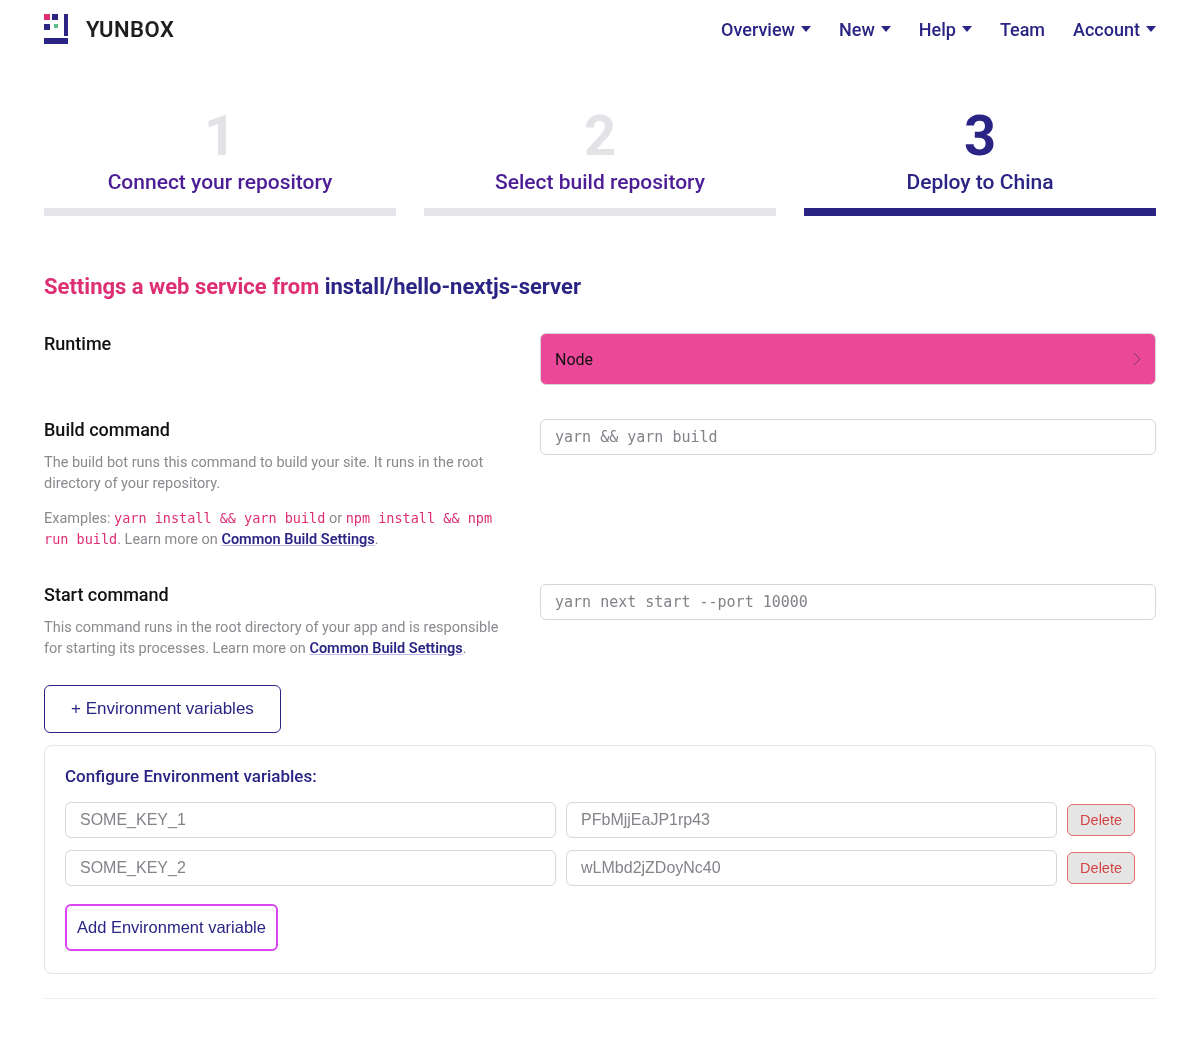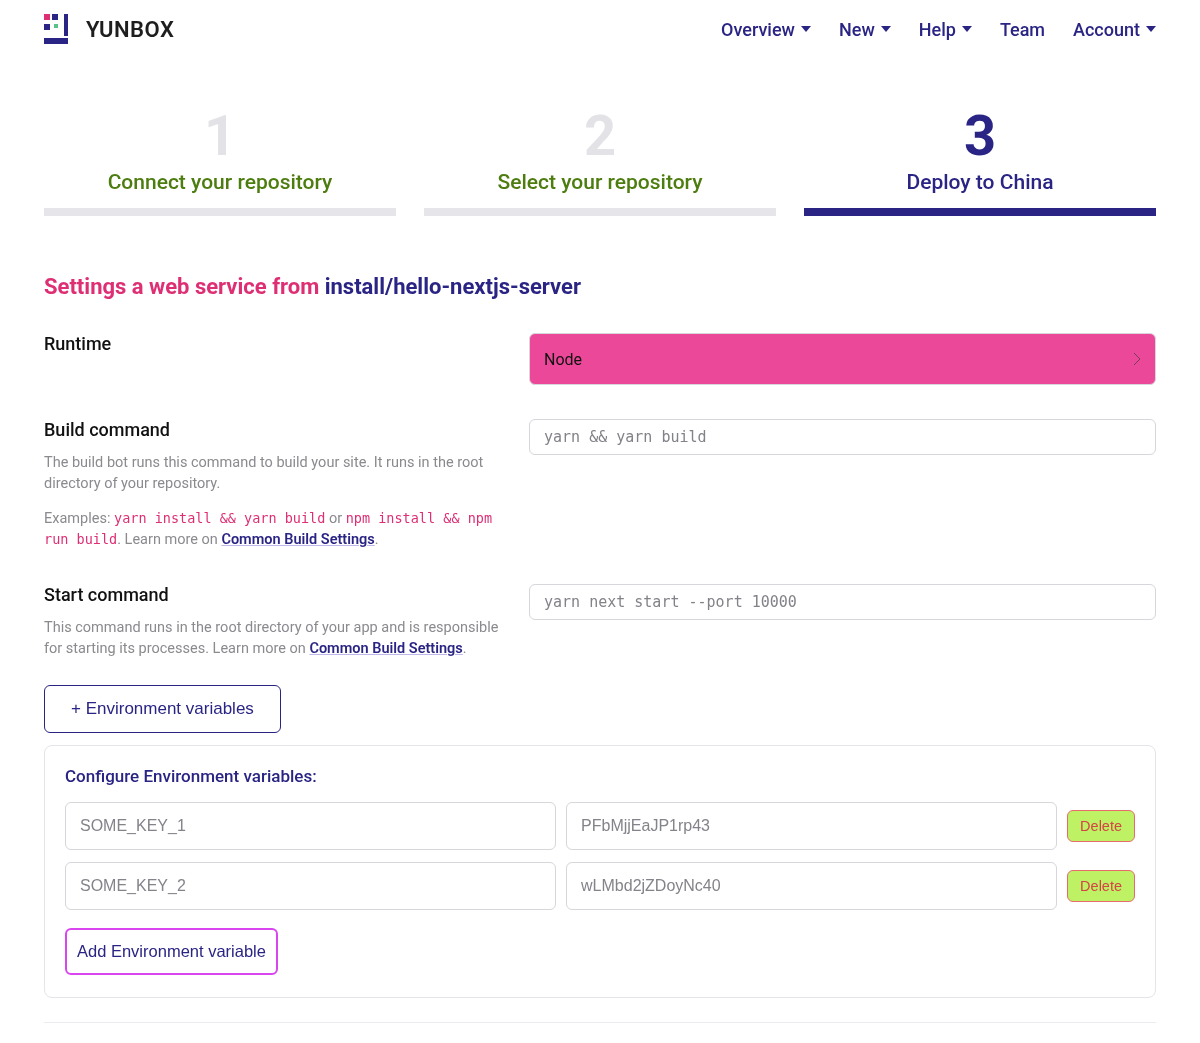--- a/index.html
+++ b/index.html
@@ -47,7 +47,7 @@
   .step-label {
     font-size: 21px;
     font-weight: 500;
-    color: #4d7c0f;
+    color: #4c1d95;
     margin-top: 6px;
     margin-bottom: 14px;
   }

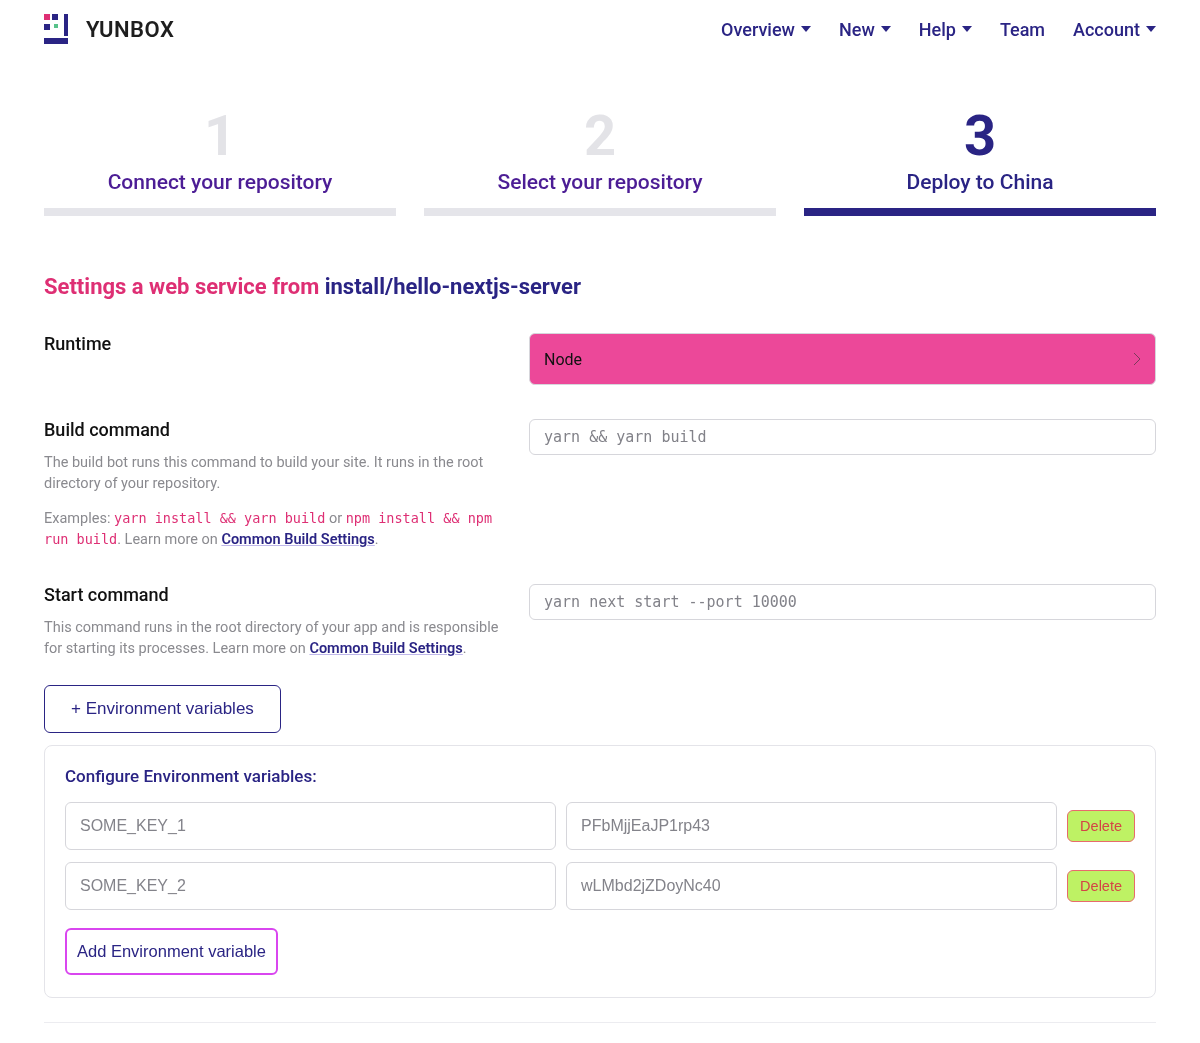--- a/index.html
+++ b/index.html
@@ -198,7 +198,7 @@
     </div>
     <div class="step">
       <div class="step-num">2</div>
-      <div class="step-label">Select your repository</div>
+      <div class="step-label">Select build repository</div>
       <div class="step-bar"></div>
     </div>
     <div class="step active">

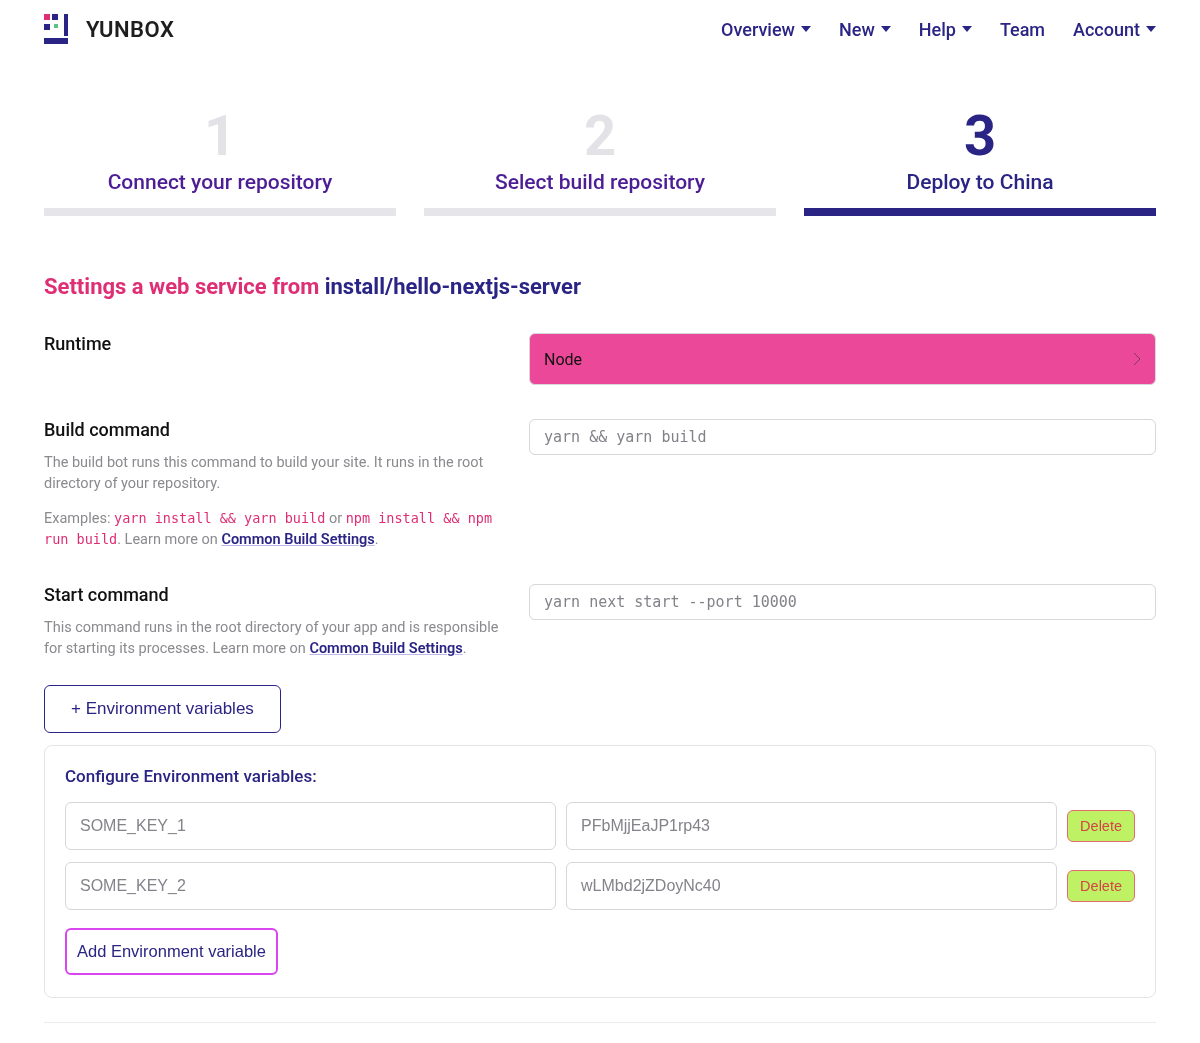--- a/index.html
+++ b/index.html
@@ -60,7 +60,7 @@
   .page-heading .prefix { color: #de2f74; }
   .page-heading .repo { color: #2a2484; }
   
-  .form-row { display: flex; gap: 17px; margin-top: 34px; align-items: flex-start; }
+  .form-row { display: flex; gap: 28px; margin-top: 34px; align-items: flex-start; }
   .form-left { width: 468px; flex-shrink: 0; }
   .form-right { flex: 1; }
   .field-label { font-size: 18px; font-weight: 500; color: #111; }

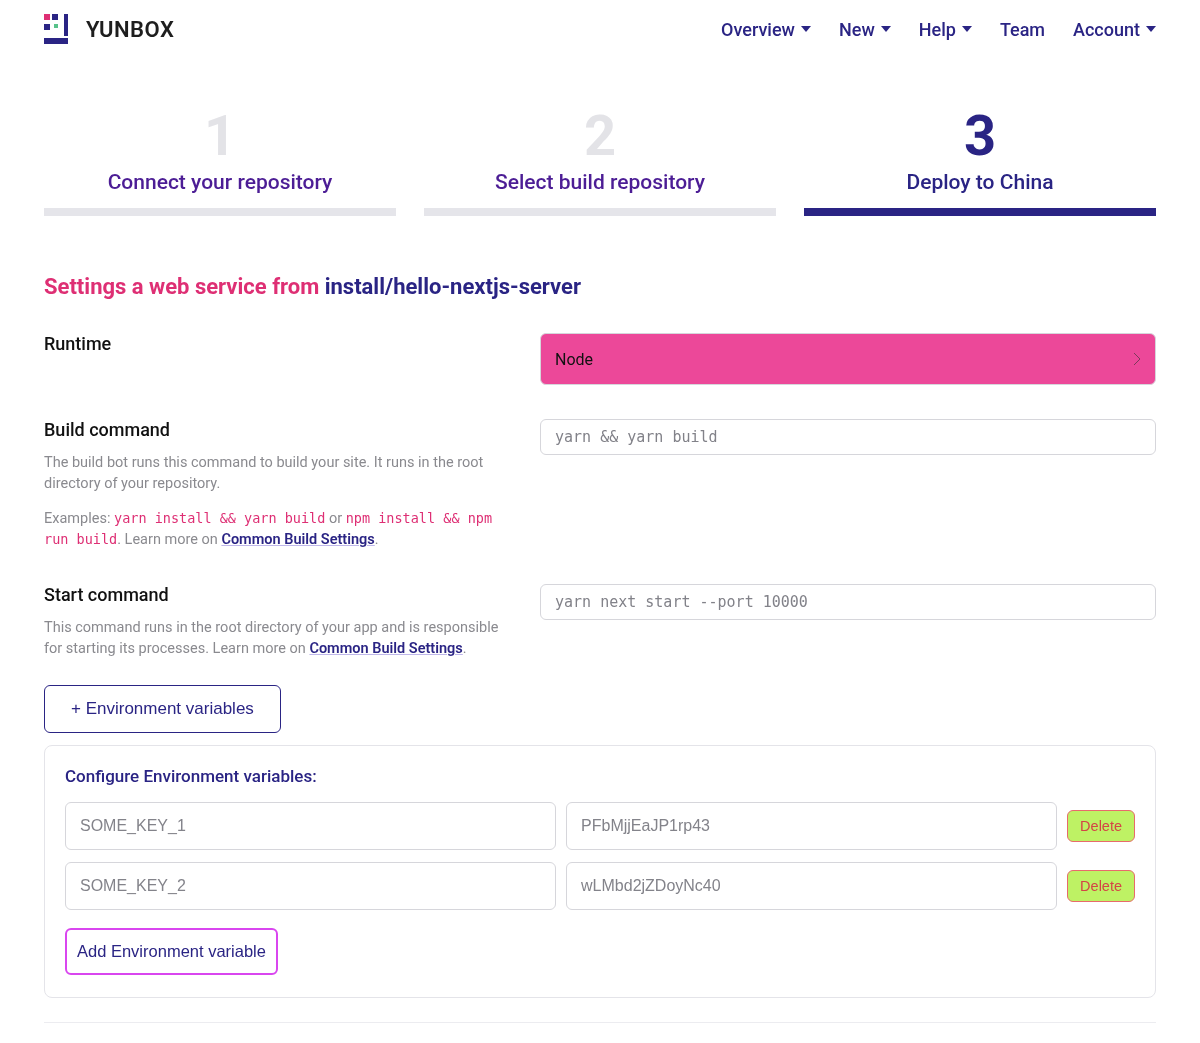--- a/index.html
+++ b/index.html
@@ -121,7 +121,7 @@
     flex: 1;
     border: 1px solid #d6d6db;
     border-radius: 6px;
-    height: 48px;
+    height: 36px;
     padding: 0 14px;
     font-size: 16px;
     color: #83838a;

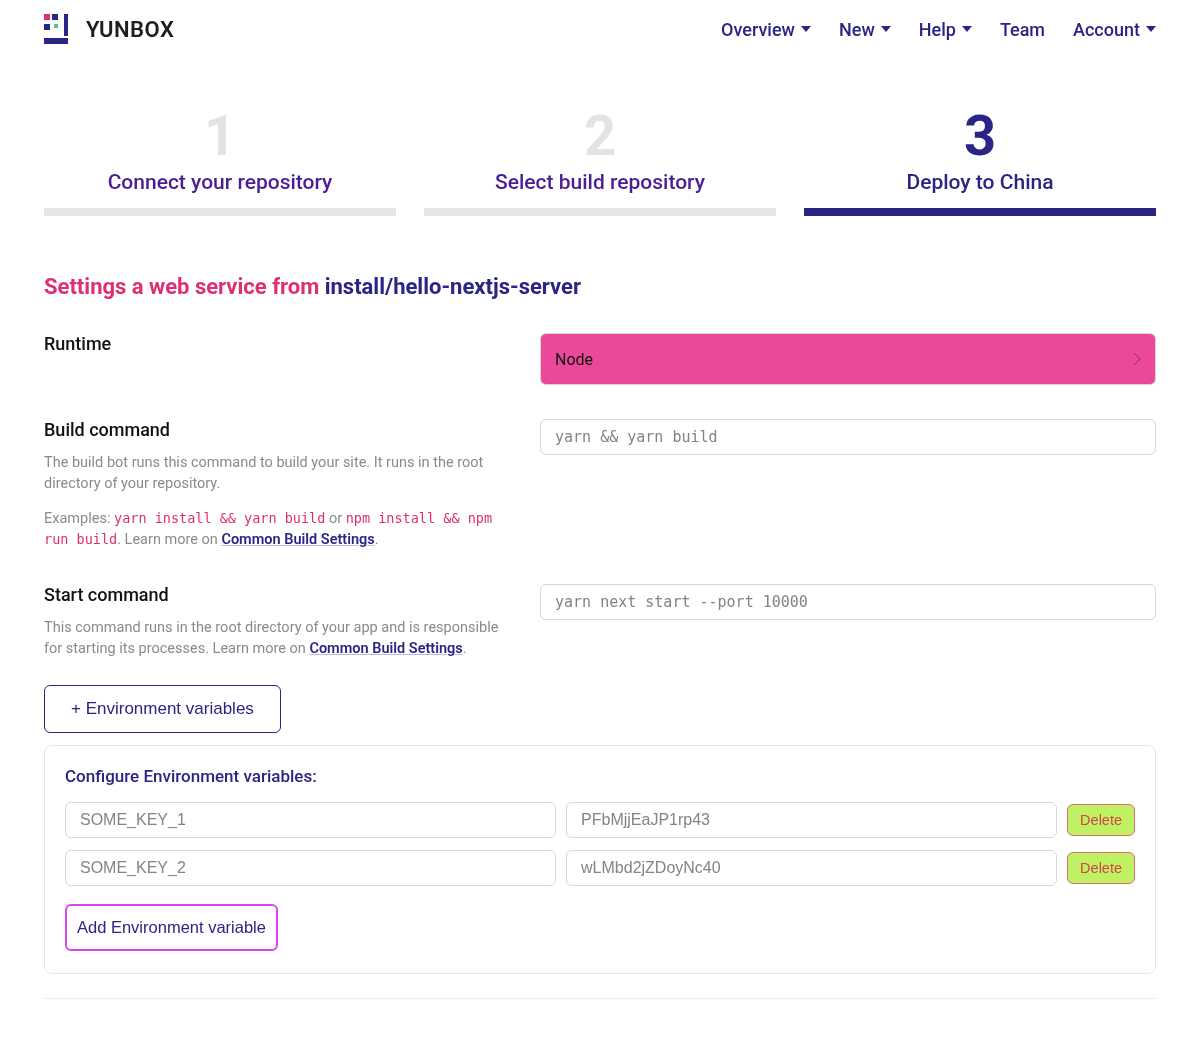--- a/index.html
+++ b/index.html
@@ -130,7 +130,7 @@
   .delete-btn {
     border: 1px solid #e86b6b;
     color: #d34545;
-    background: #bef264;
+    background: #e5e5e5;
     border-radius: 6px;
     padding: 7px 12px;
     font-size: 14.5px;

